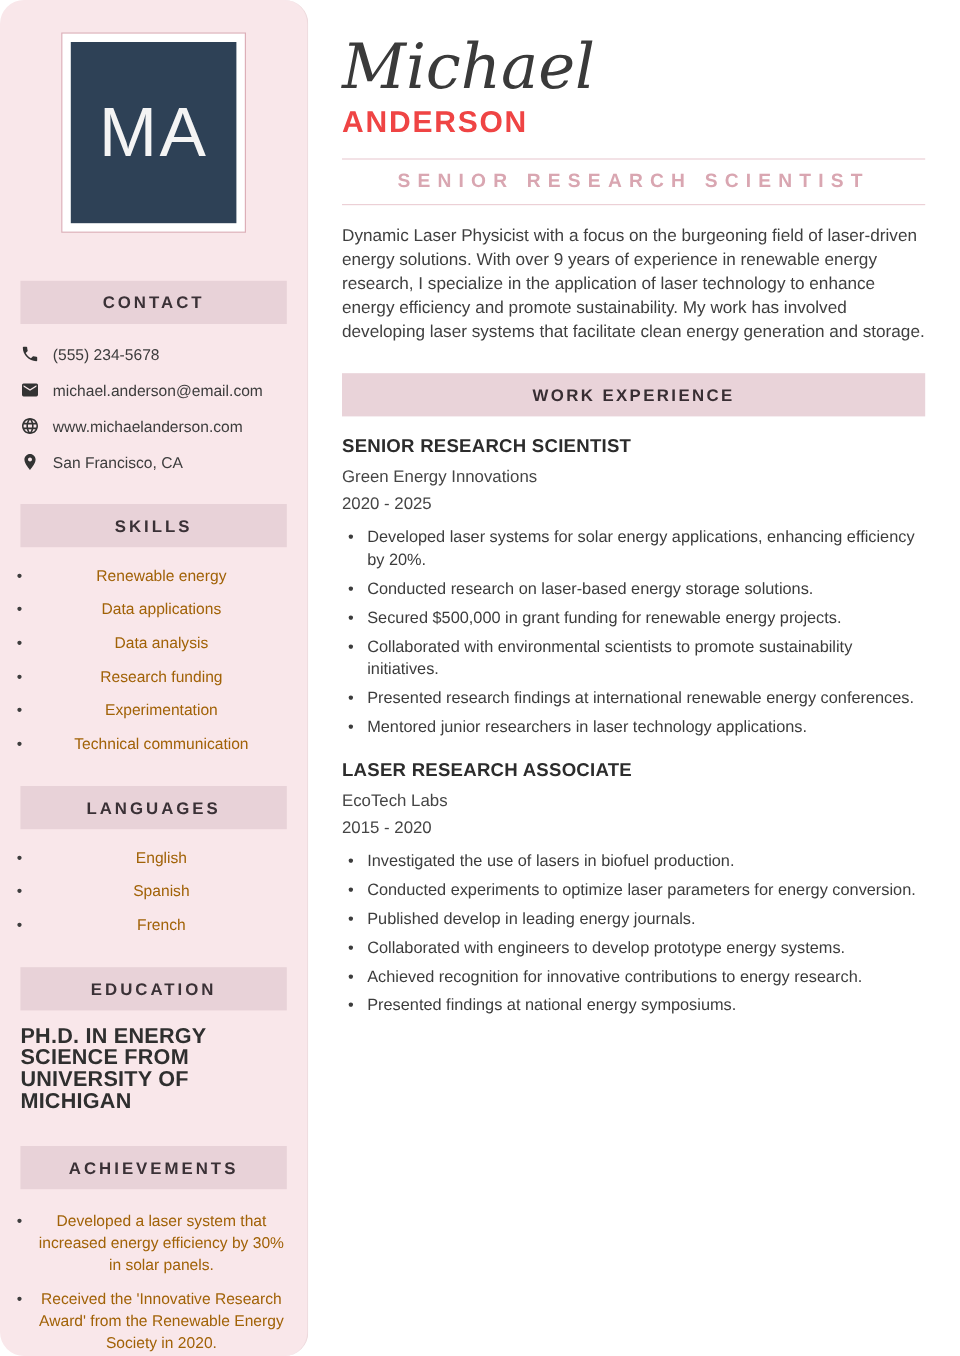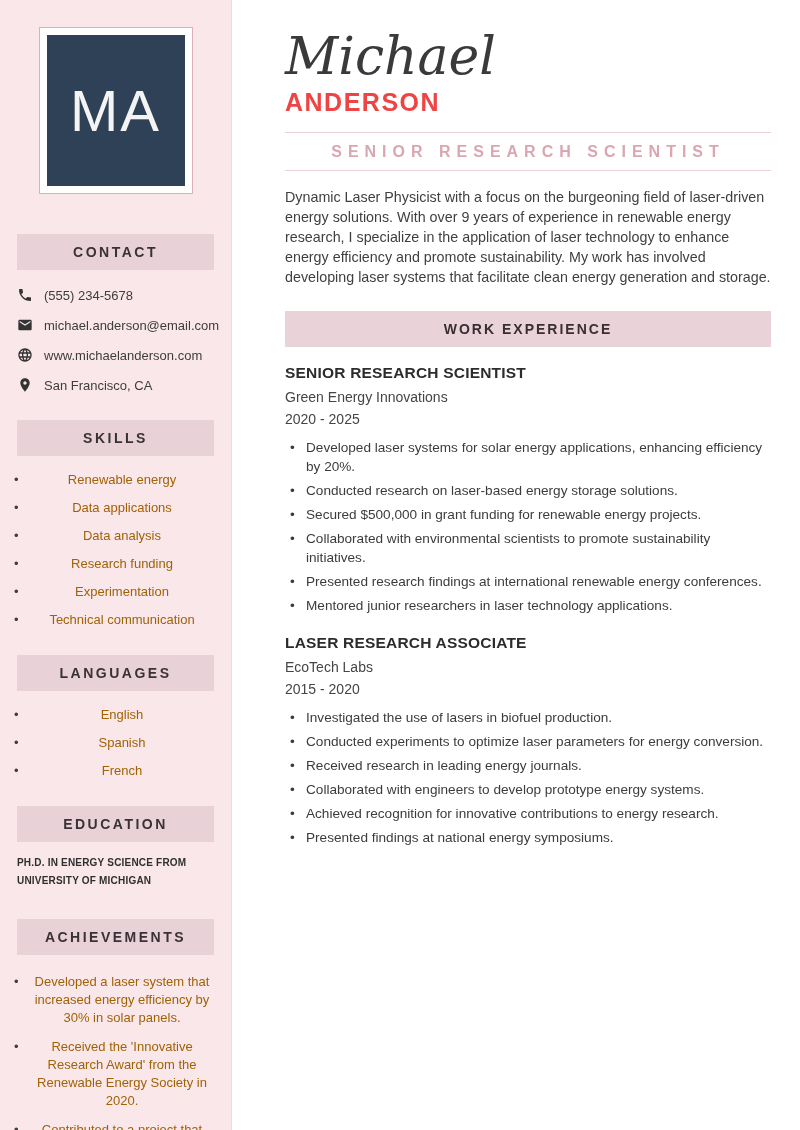--- a/index.html
+++ b/index.html
@@ -14,9 +14,10 @@
   
   .sidebar {
     position: absolute; left: 0; top: 0;
-    width: 232px; height: 1130px;
+    width: 257px; height: 1130px;
     background: #f9e7ea;
     border-right: 1px solid #eddadd;
+    border-radius: 20px;
   }
   .photo-frame {
     width: 154px; height: 167px;

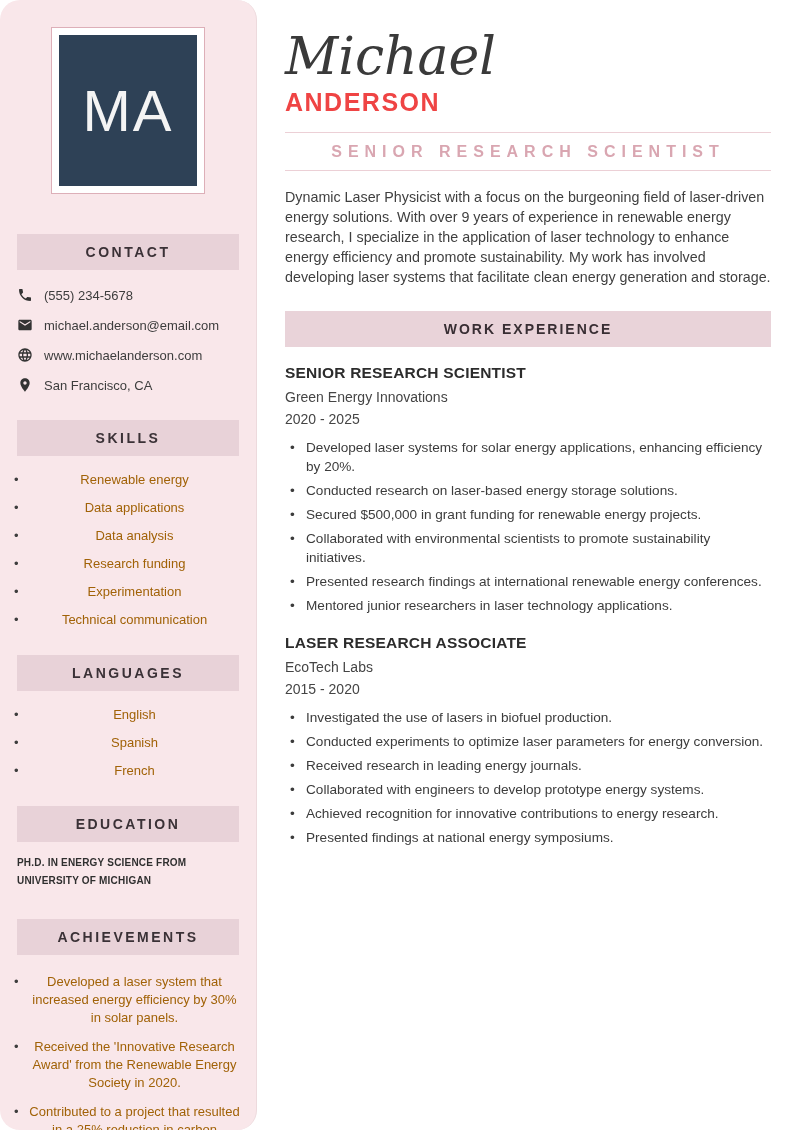--- a/index.html
+++ b/index.html
@@ -251,7 +251,7 @@
     <ul class="job-bullets">
       <li>Investigated the use of lasers in biofuel production.</li>
       <li>Conducted experiments to optimize laser parameters for energy conversion.</li>
-      <li>Received research in leading energy journals.</li>
+      <li>Published develop in leading energy journals.</li>
       <li>Collaborated with engineers to develop prototype energy systems.</li>
       <li>Achieved recognition for innovative contributions to energy research.</li>
       <li>Presented findings at national energy symposiums.</li>

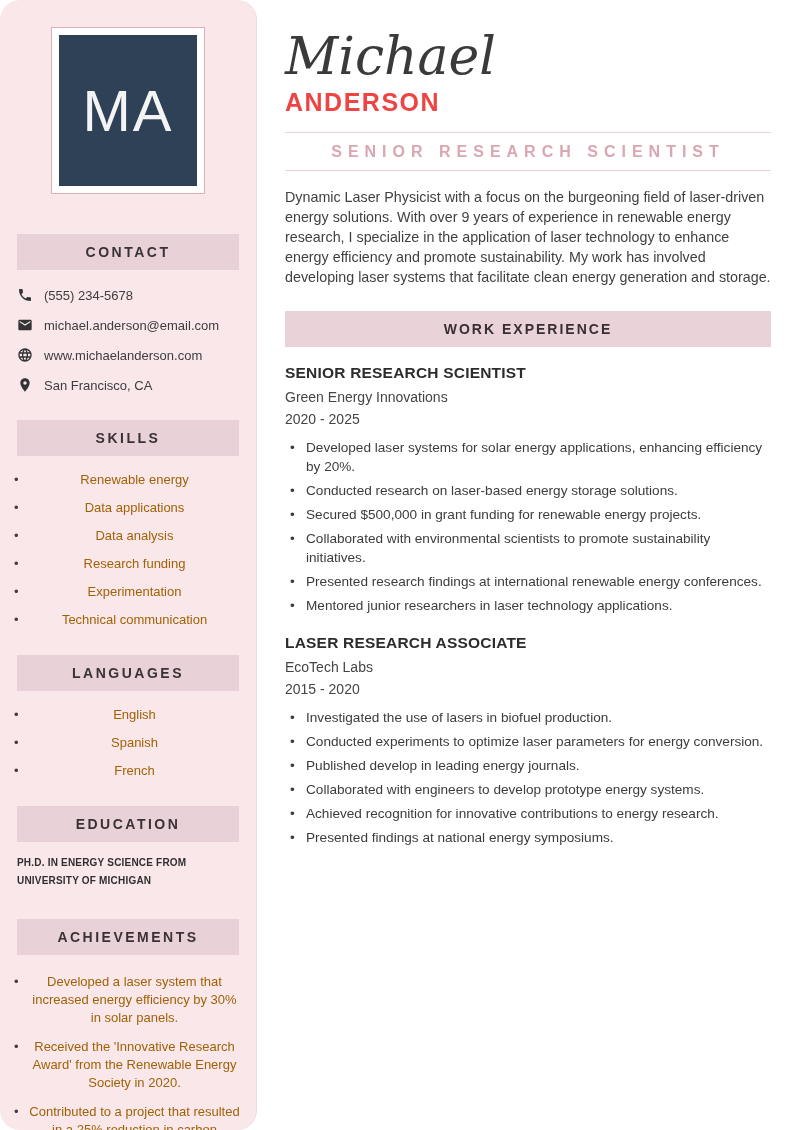--- a/index.html
+++ b/index.html
@@ -73,7 +73,7 @@
 
   .education-text {
     margin: 12px 17px 0;
-    font-size: 10px; font-weight: bold; color: #2f2f2f;
+    font-size: 18px; font-weight: bold; color: #2f2f2f;
     line-height: 18px; letter-spacing: 0.2px;
   }
 

